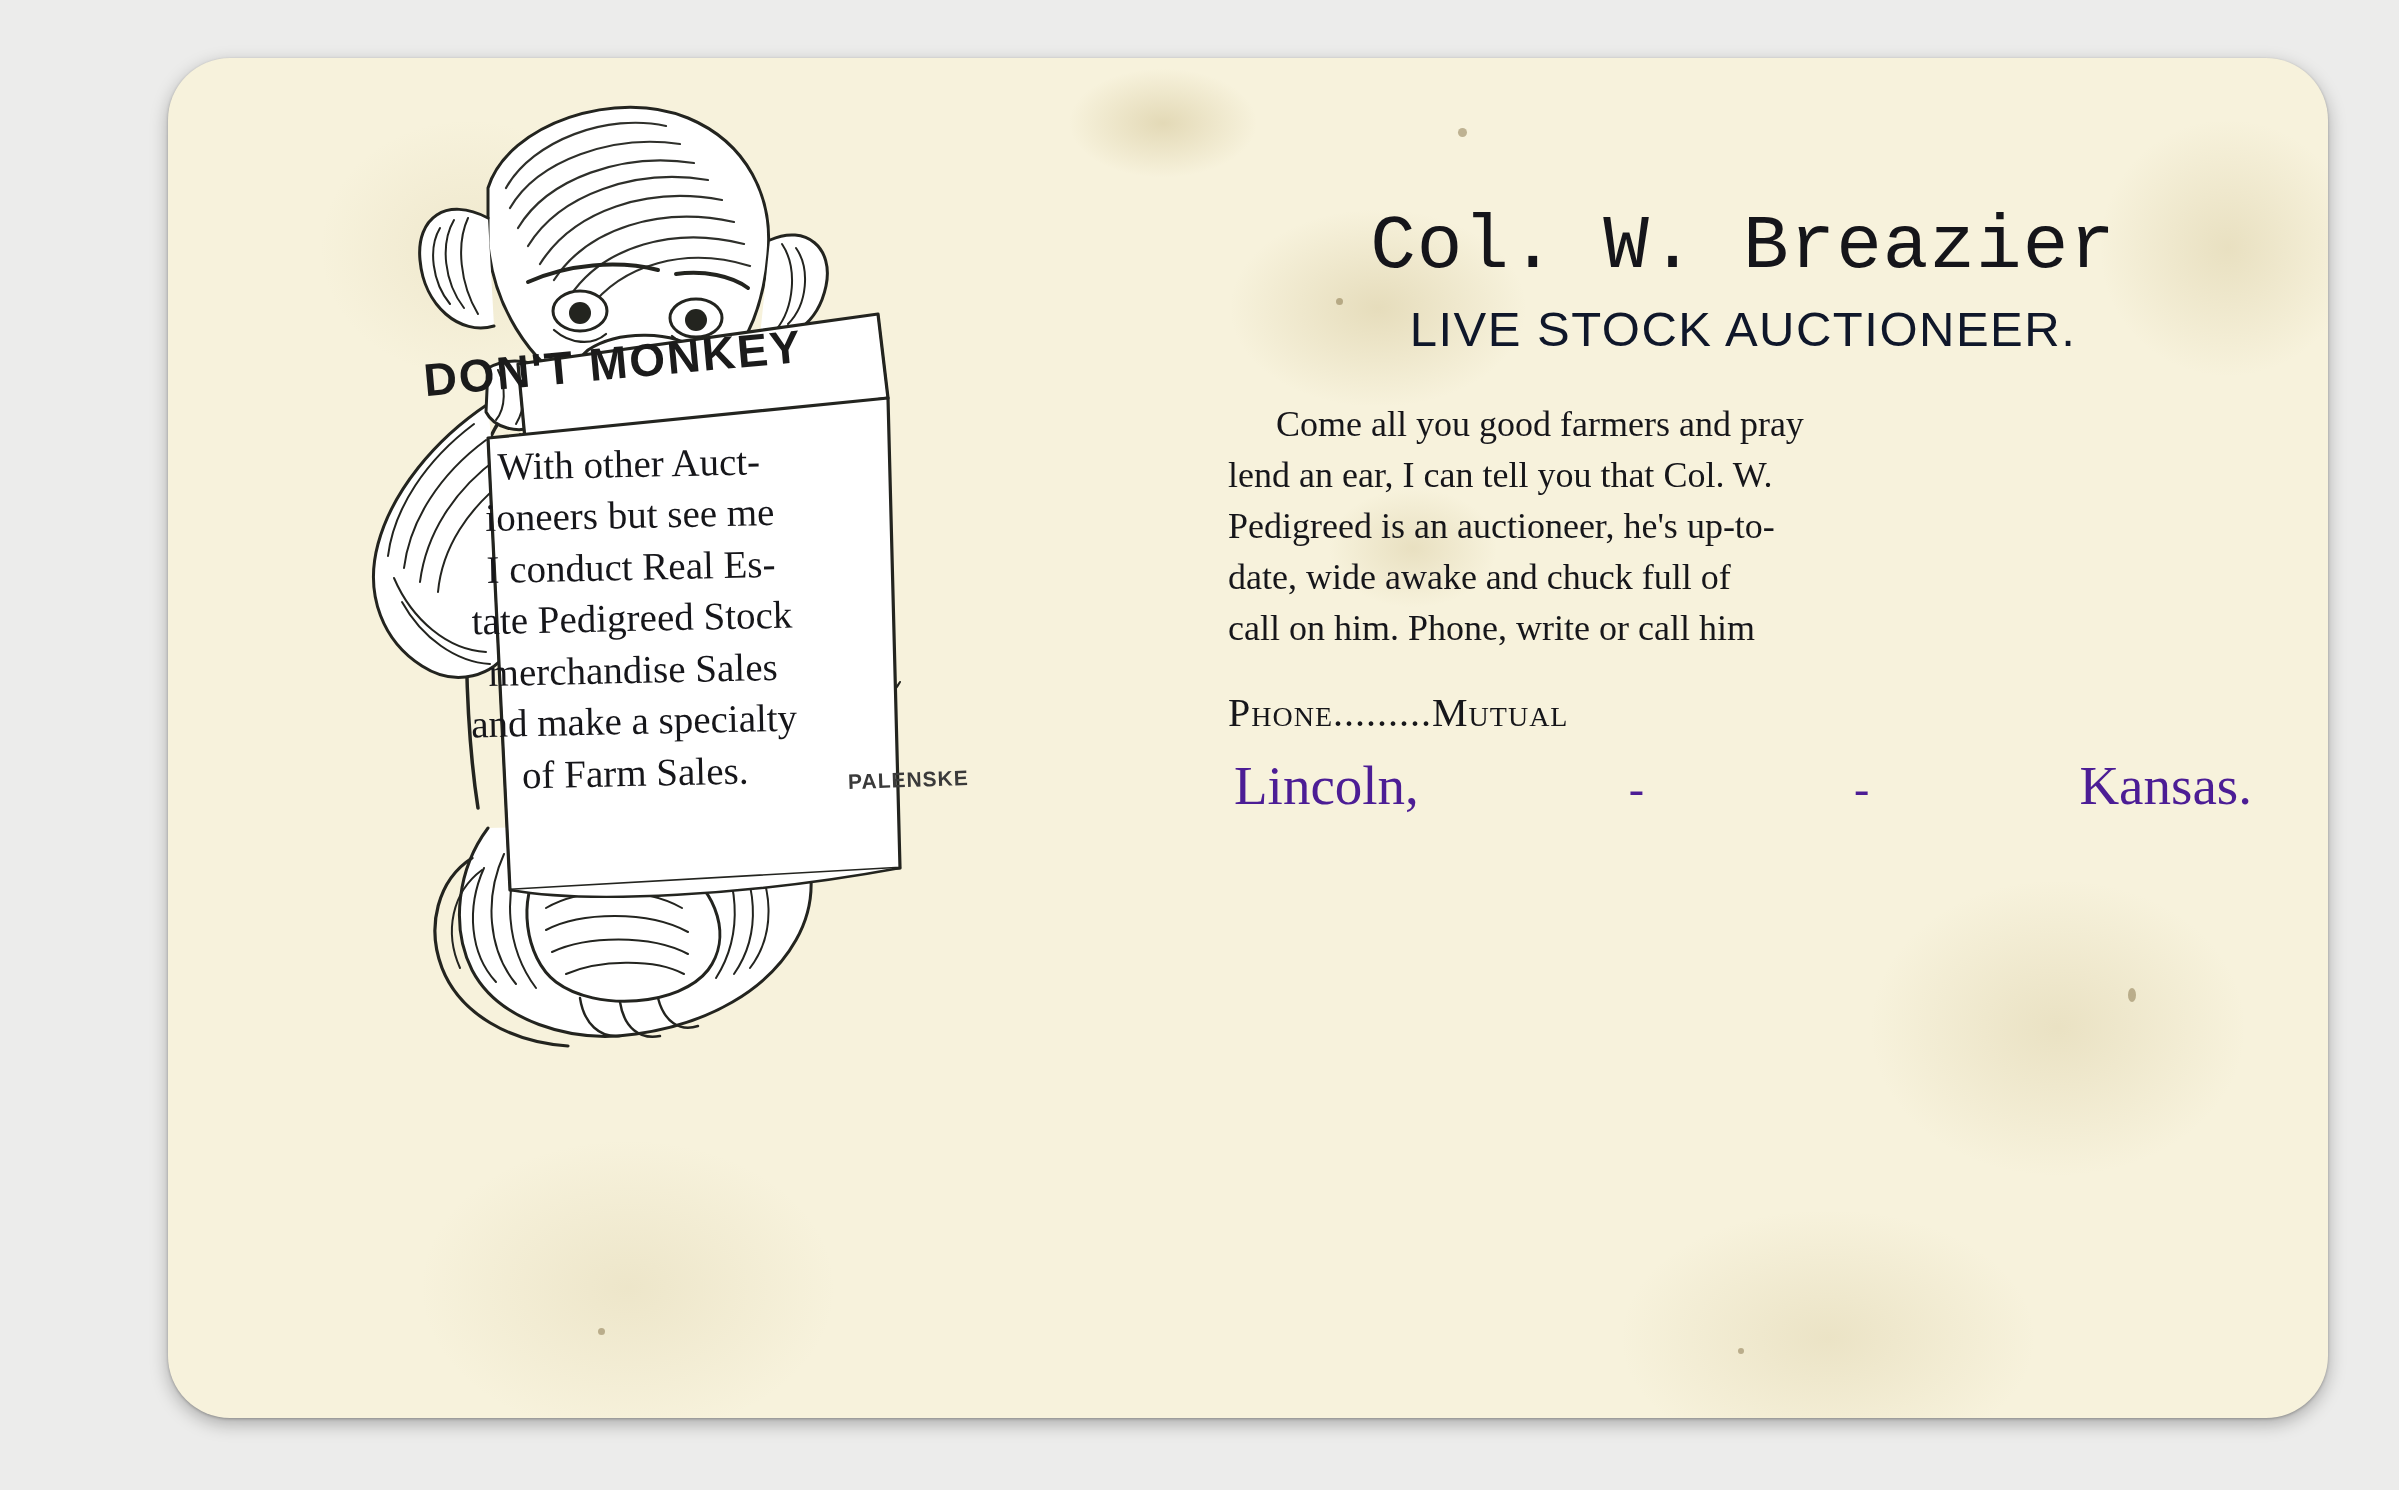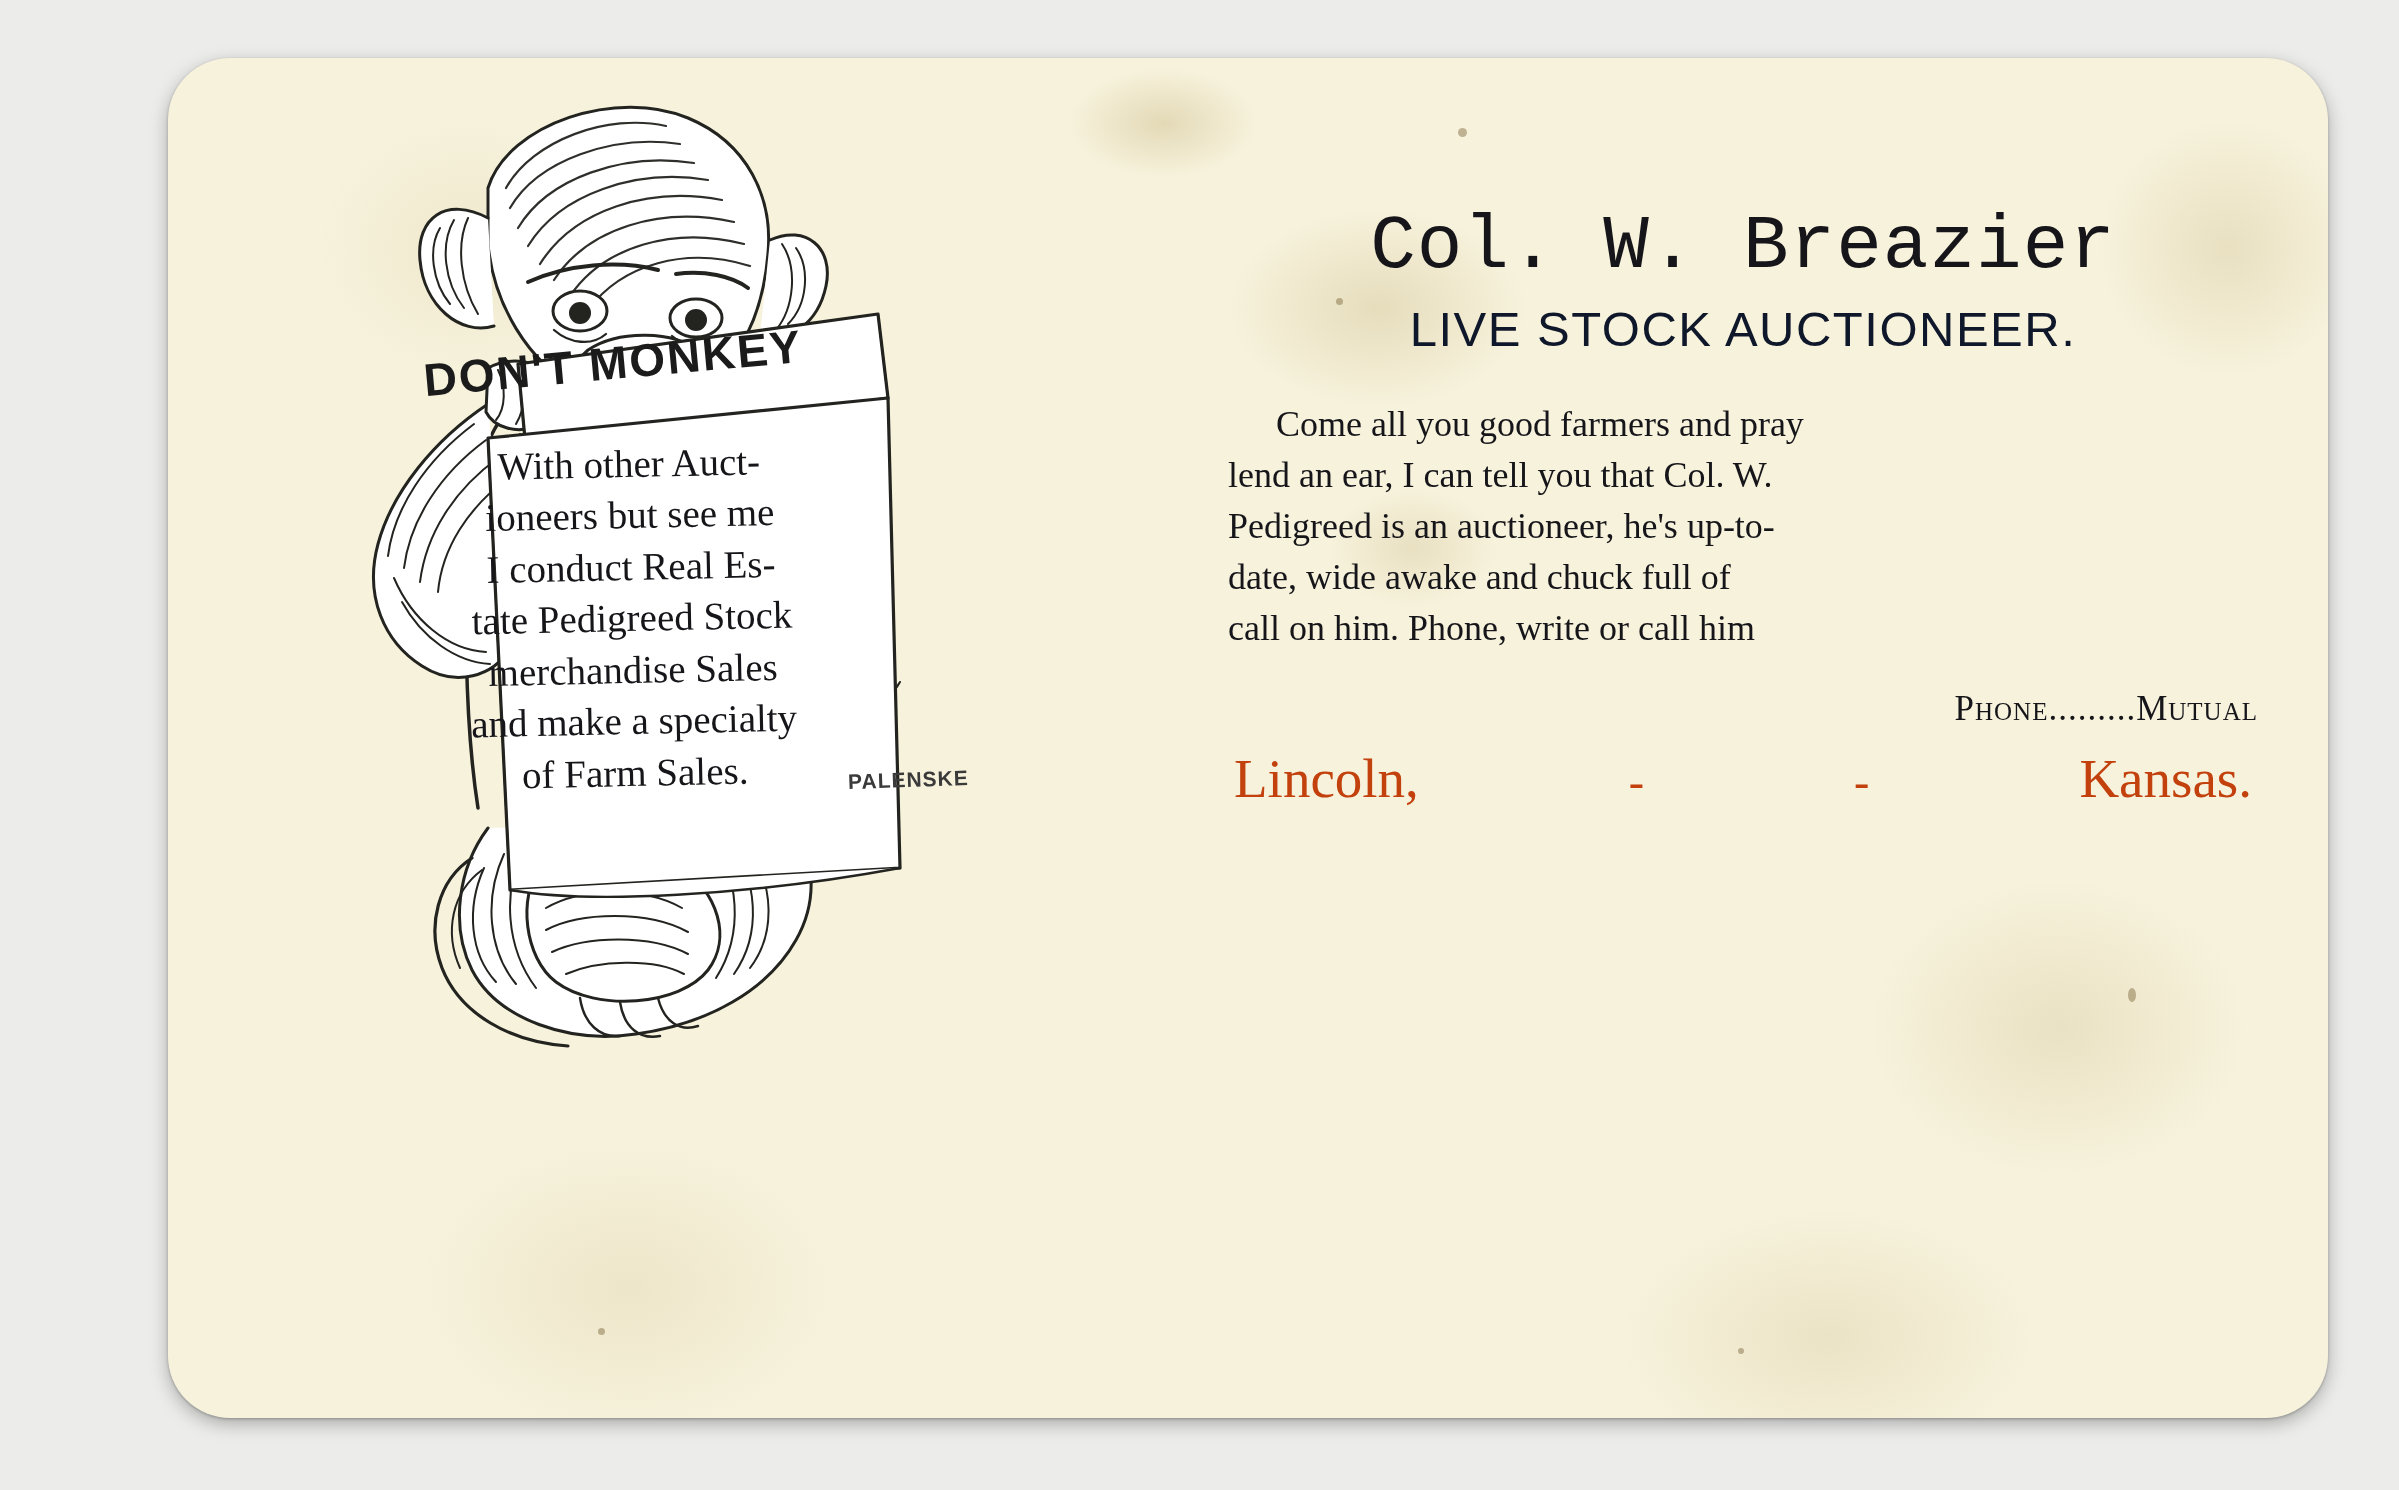--- a/index.html
+++ b/index.html
@@ -141,9 +141,9 @@
 
   #phone-line {
     margin-top: 34px;
-    text-align: right;
-    font-family: "Liberation Serif", serif;
-    font-size: 35px;
+    text-align: left;
+    font-family: "Liberation Serif", serif;
+    font-size: 40px;
     color: #16161a;
     letter-spacing: 1px;
   }

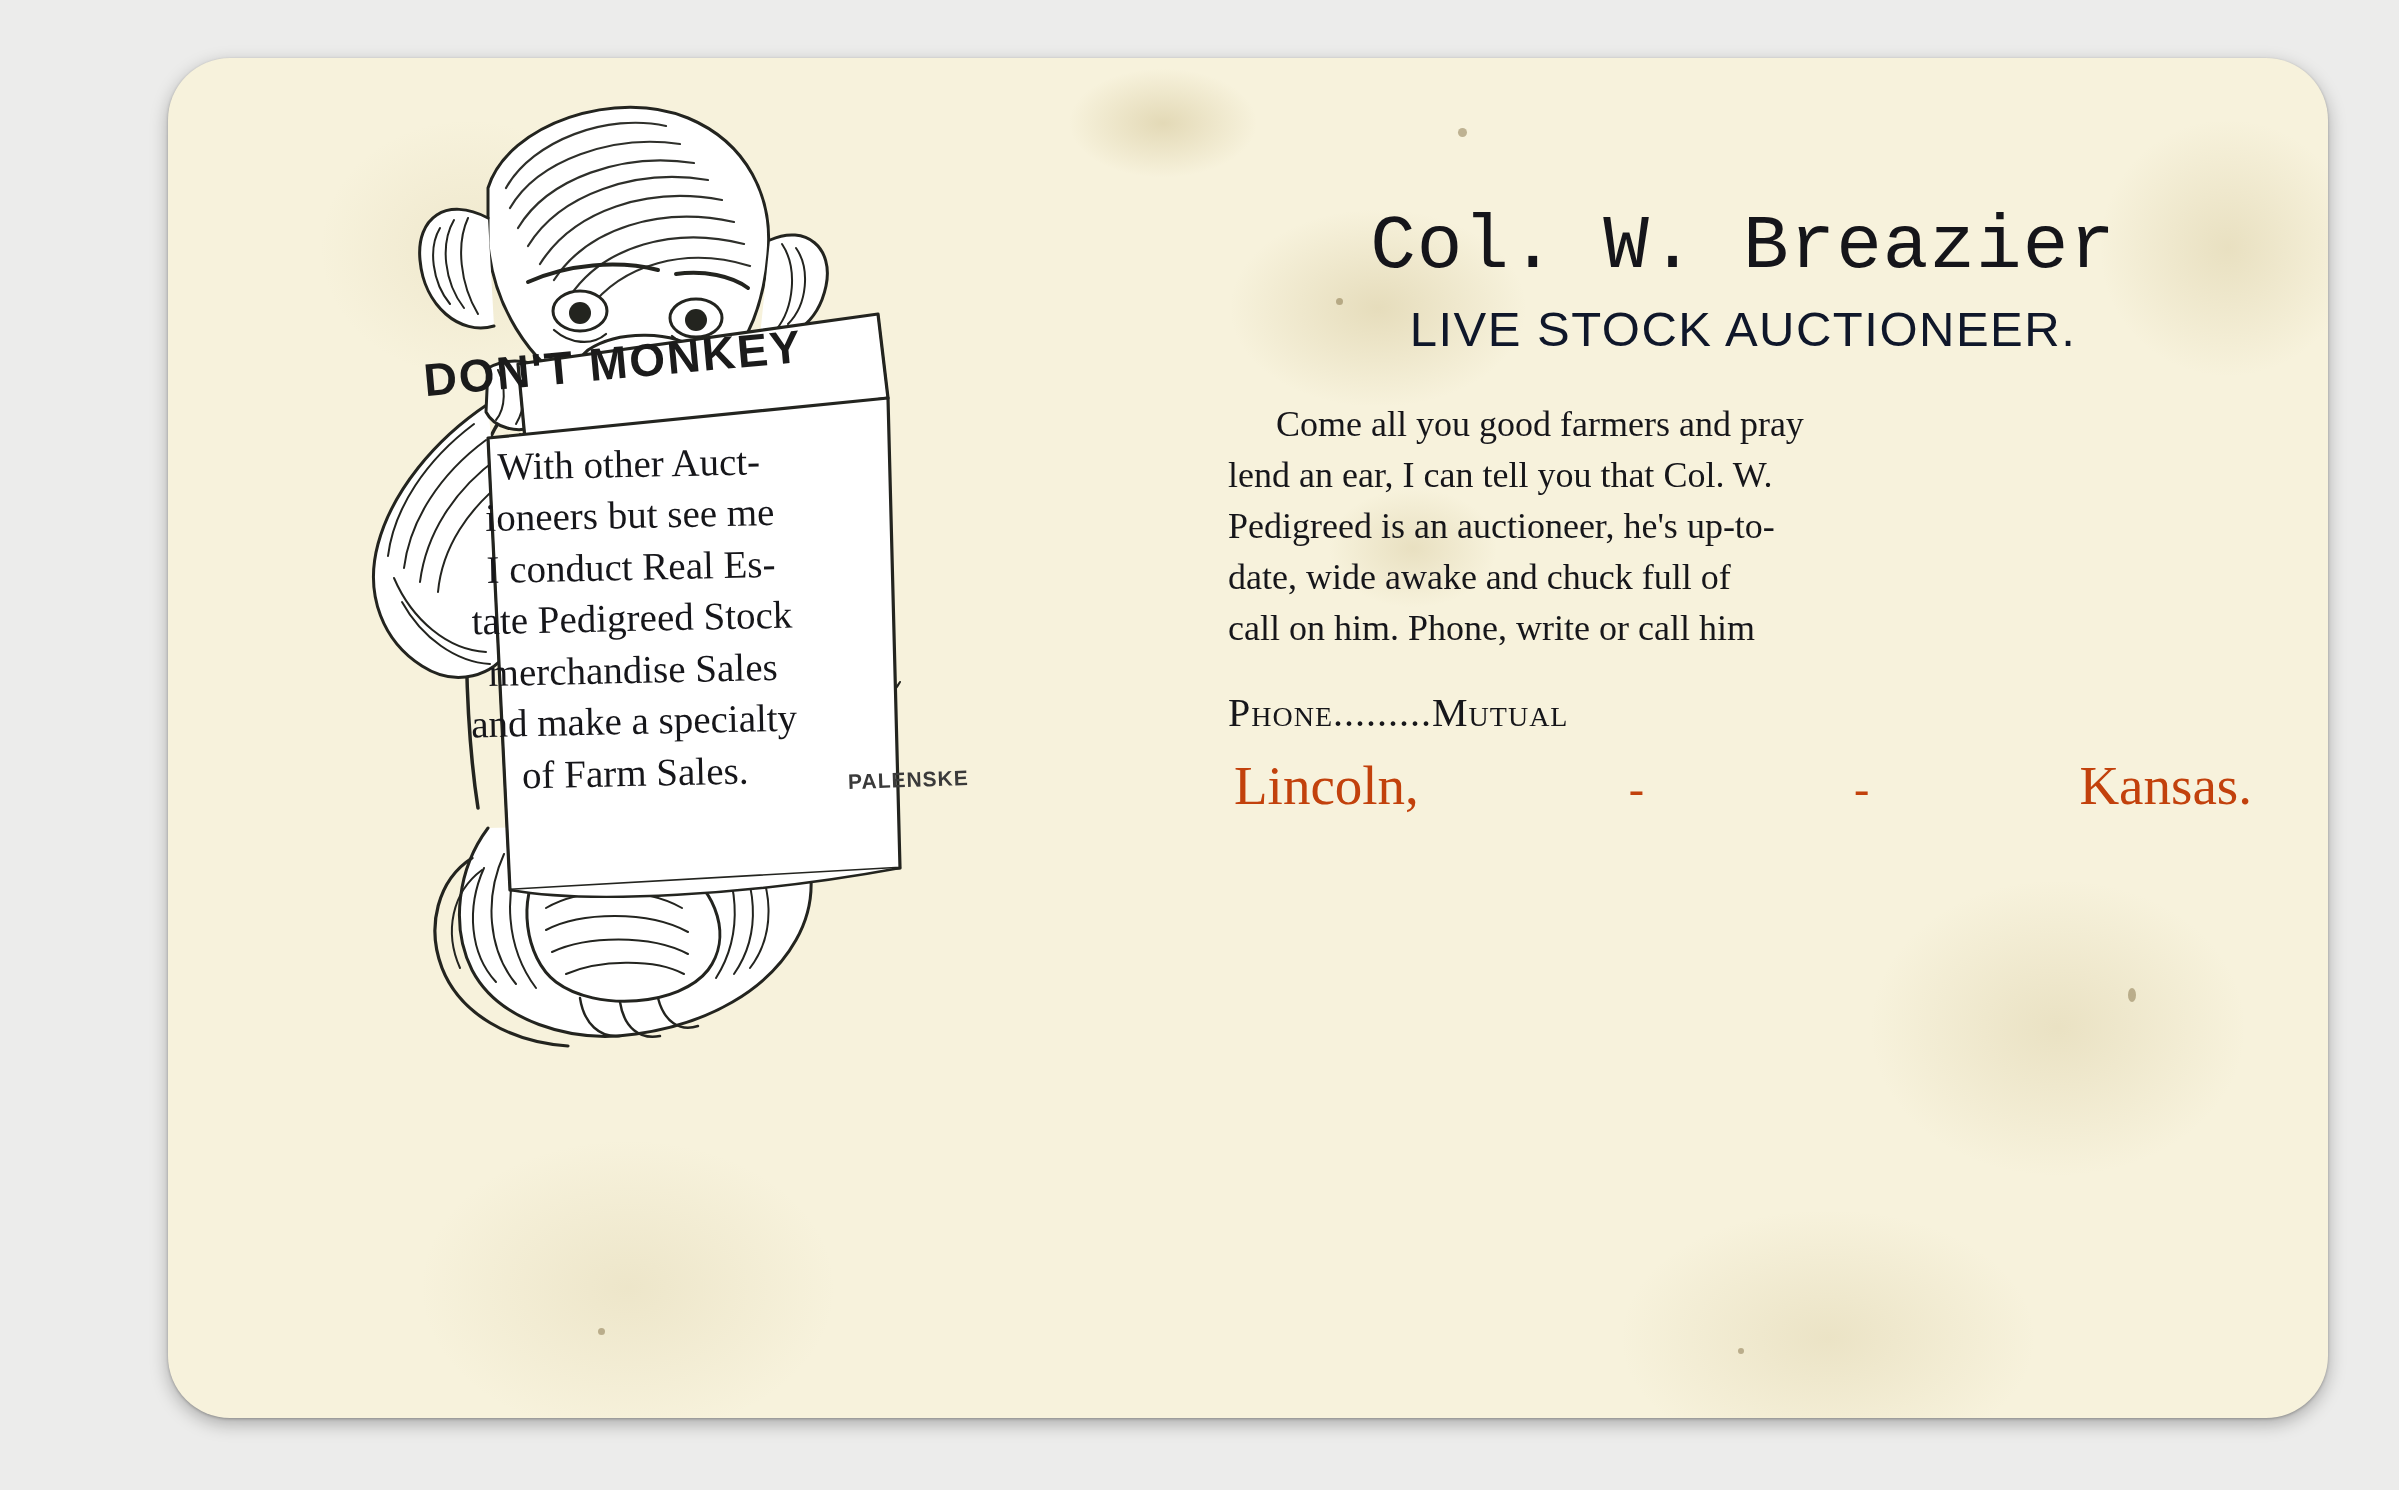--- a/index.html
+++ b/index.html
@@ -153,7 +153,7 @@
     margin-top: 18px;
     font-family: "Liberation Serif", serif;
     font-size: 55px;
-    color: #c2410c;
+    color: #4c1d95;
     display: flex;
     justify-content: space-between;
     align-items: baseline;

